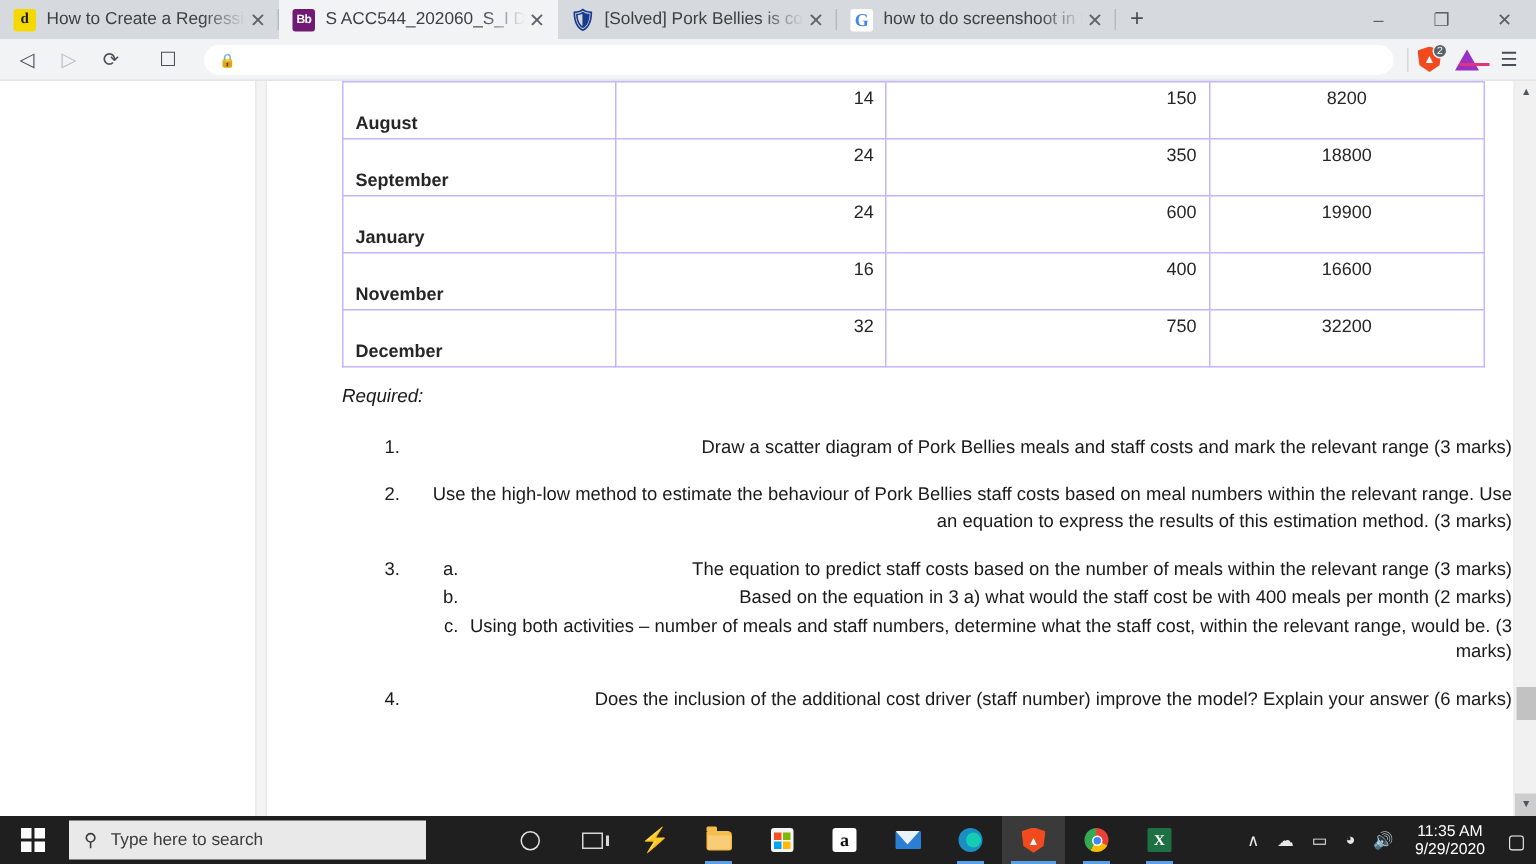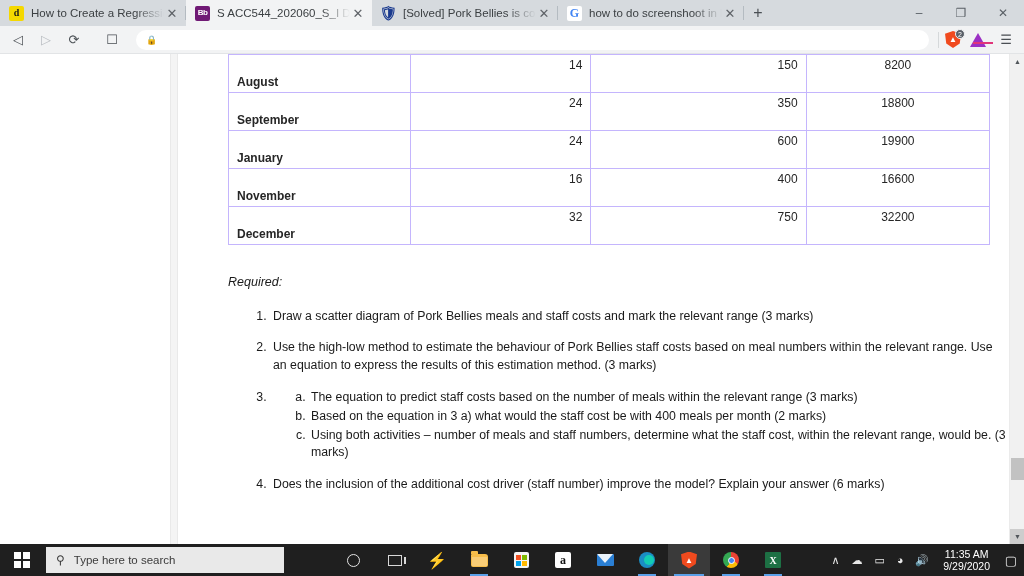--- a/index.html
+++ b/index.html
@@ -127,7 +127,7 @@
     font-size: 12.5px; color: #1a1a1a; line-height: 1.4;
     margin-top: 24px;
   }
-  .para.ital { font-style: italic; margin-top: 29px; }
+  .para.ital { font-style: italic; margin-top: 11px; }
 
   ol.lvl1 { margin: 16px 0 0 28px; padding-left: 14px; }
   ol.lvl1 > li {

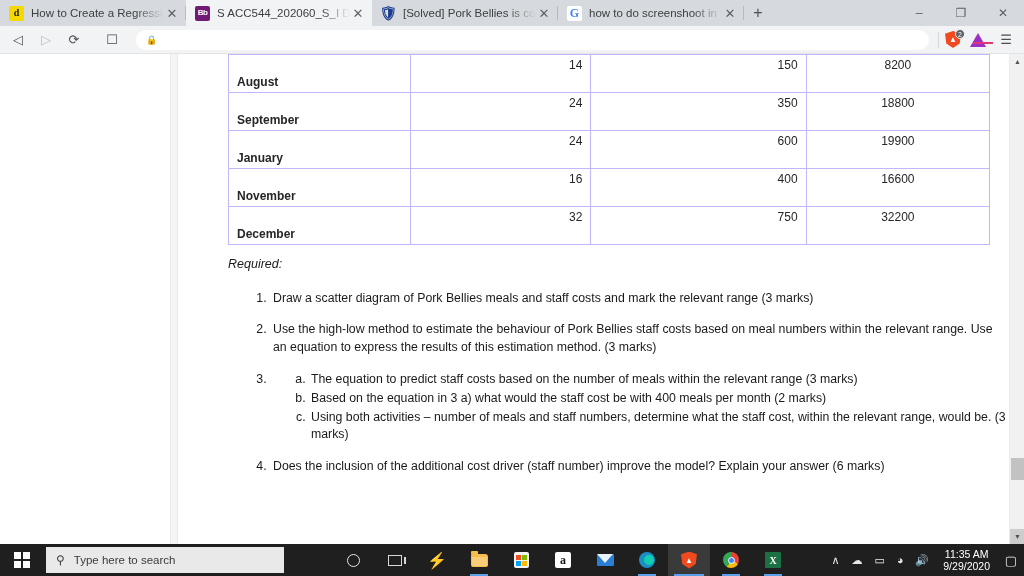--- a/index.html
+++ b/index.html
@@ -129,7 +129,7 @@
   }
   .para.ital { font-style: italic; margin-top: 11px; }
 
-  ol.lvl1 { margin: 16px 0 0 28px; padding-left: 14px; }
+  ol.lvl1 { margin: 16px 0 0 28px; padding-left: 14px; text-align: right; }
   ol.lvl1 > li {
     font-size: 12.3px; color: #1a1a1a; line-height: 1.45;
     margin-bottom: 14px; padding-left: 3px;

